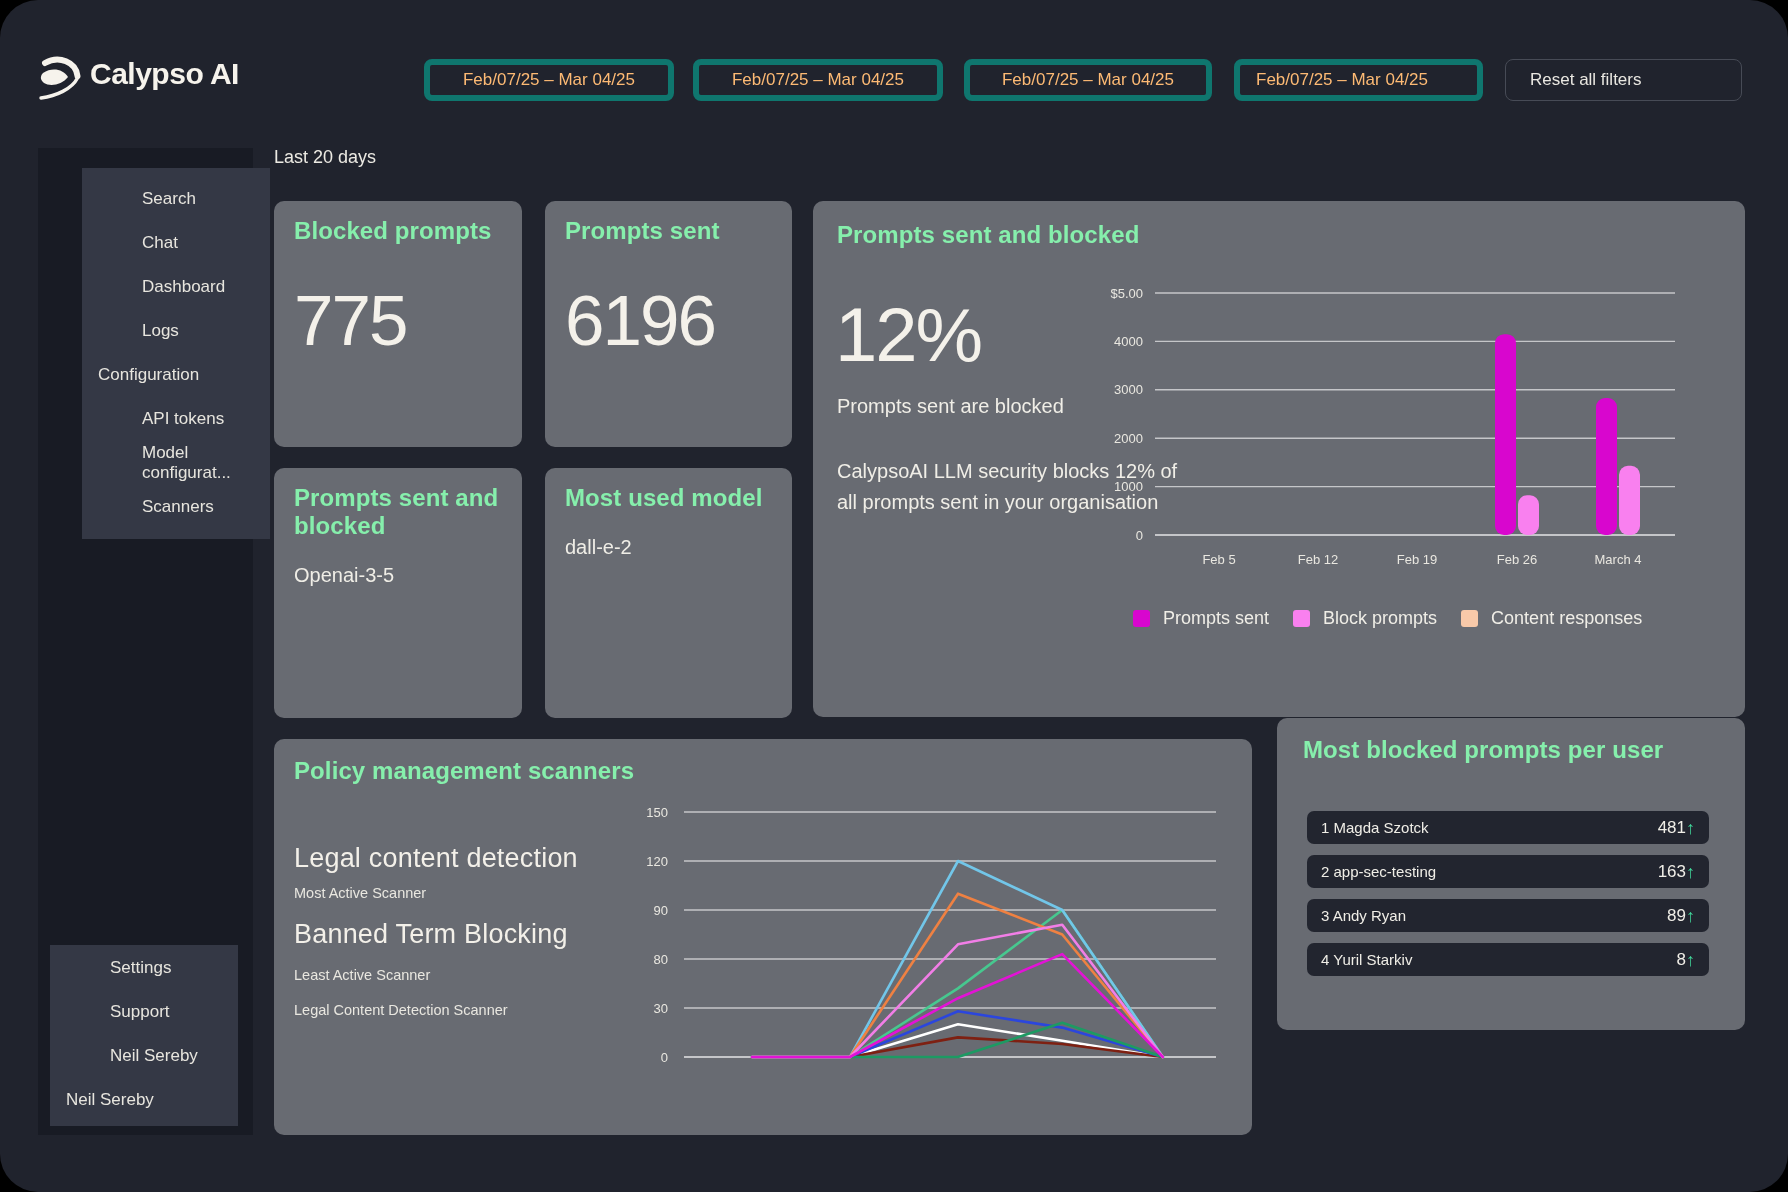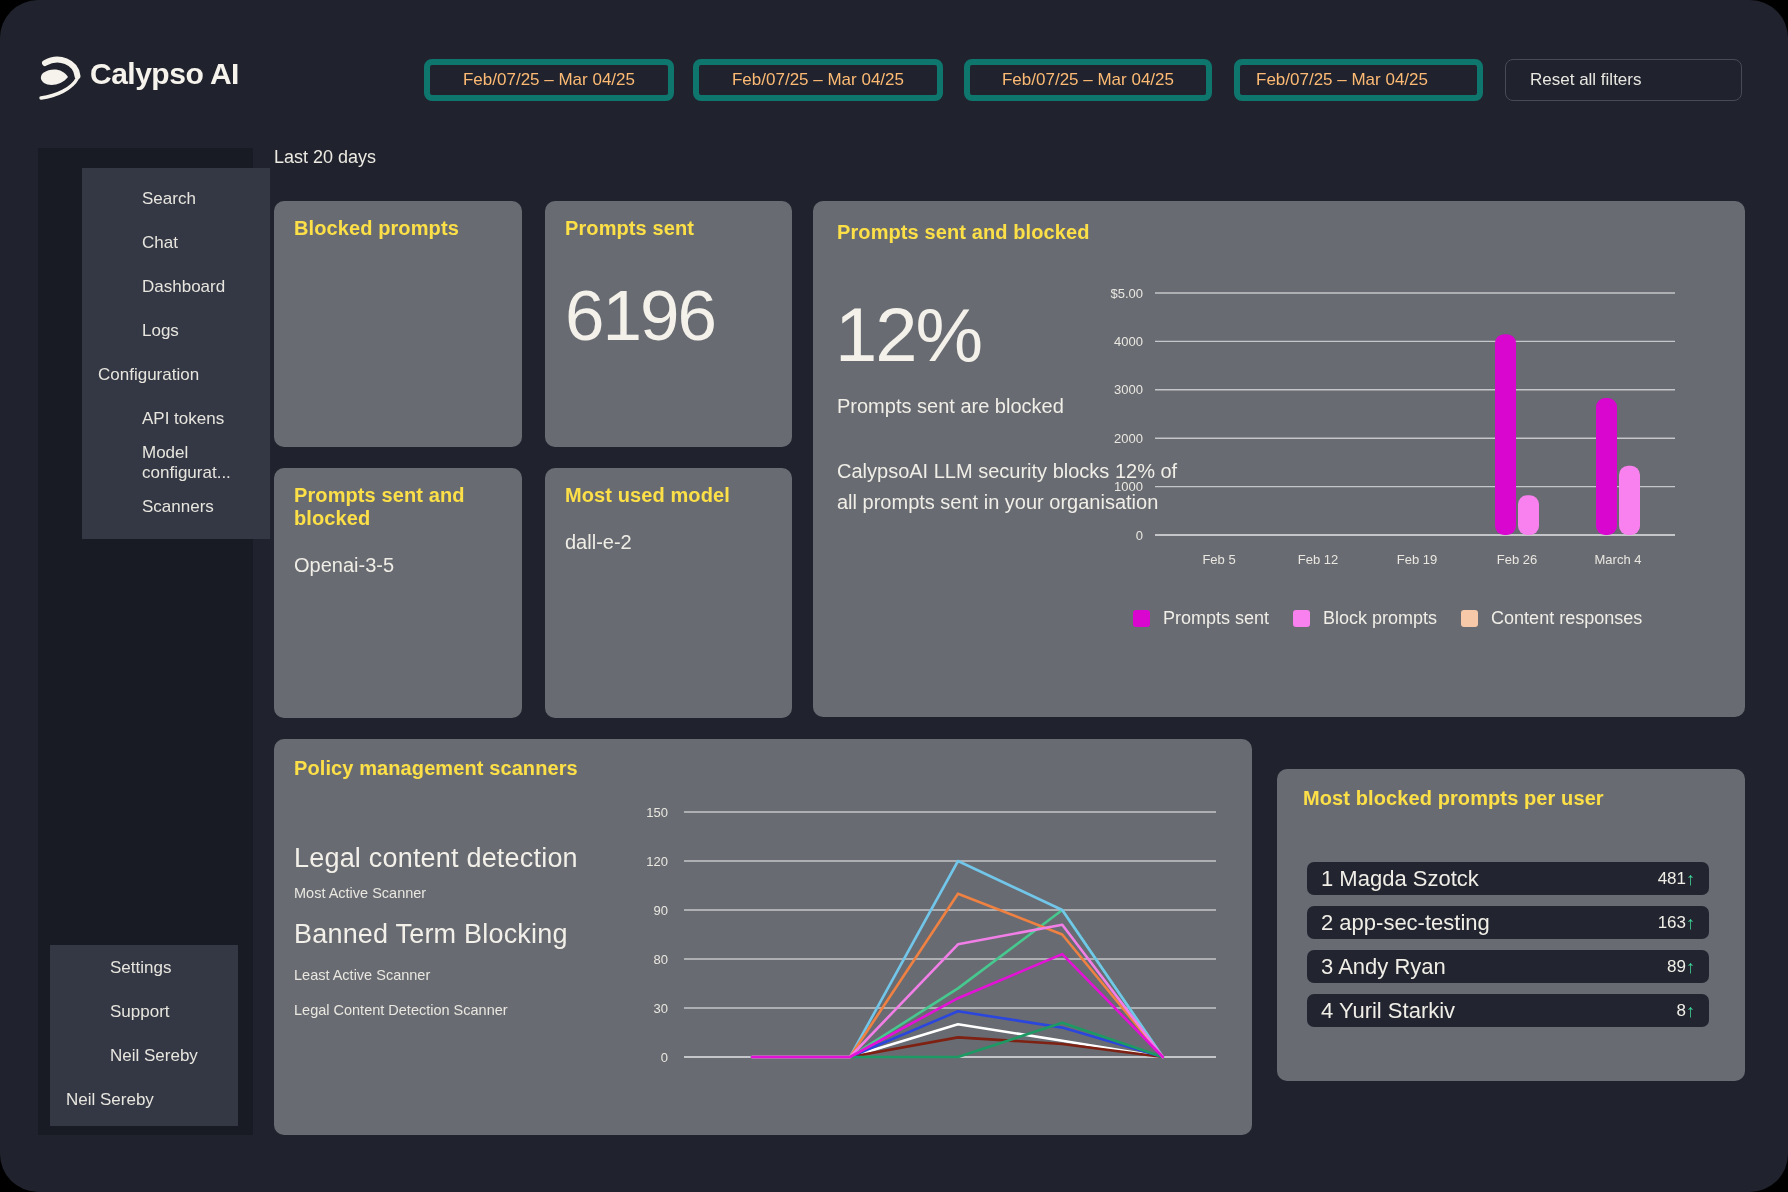--- a/index.html
+++ b/index.html
@@ -25,7 +25,7 @@
 
   
   .card{background:#686b72;border-radius:10px;box-sizing:border-box;}
-  .card-title{font-size:20px;font-weight:bold;color:#fde047;letter-spacing:0.1px;}
+  .card-title{font-size:24px;font-weight:bold;color:#86efac;letter-spacing:0.1px;}
   .stat-value{font-size:71px;color:#f4f1ea;letter-spacing:-2px;line-height:1;}
   .model-value{font-size:20px;color:#efede6;}
   .muted-head{left:274px;top:147px;font-size:18px;color:#eceae3;}

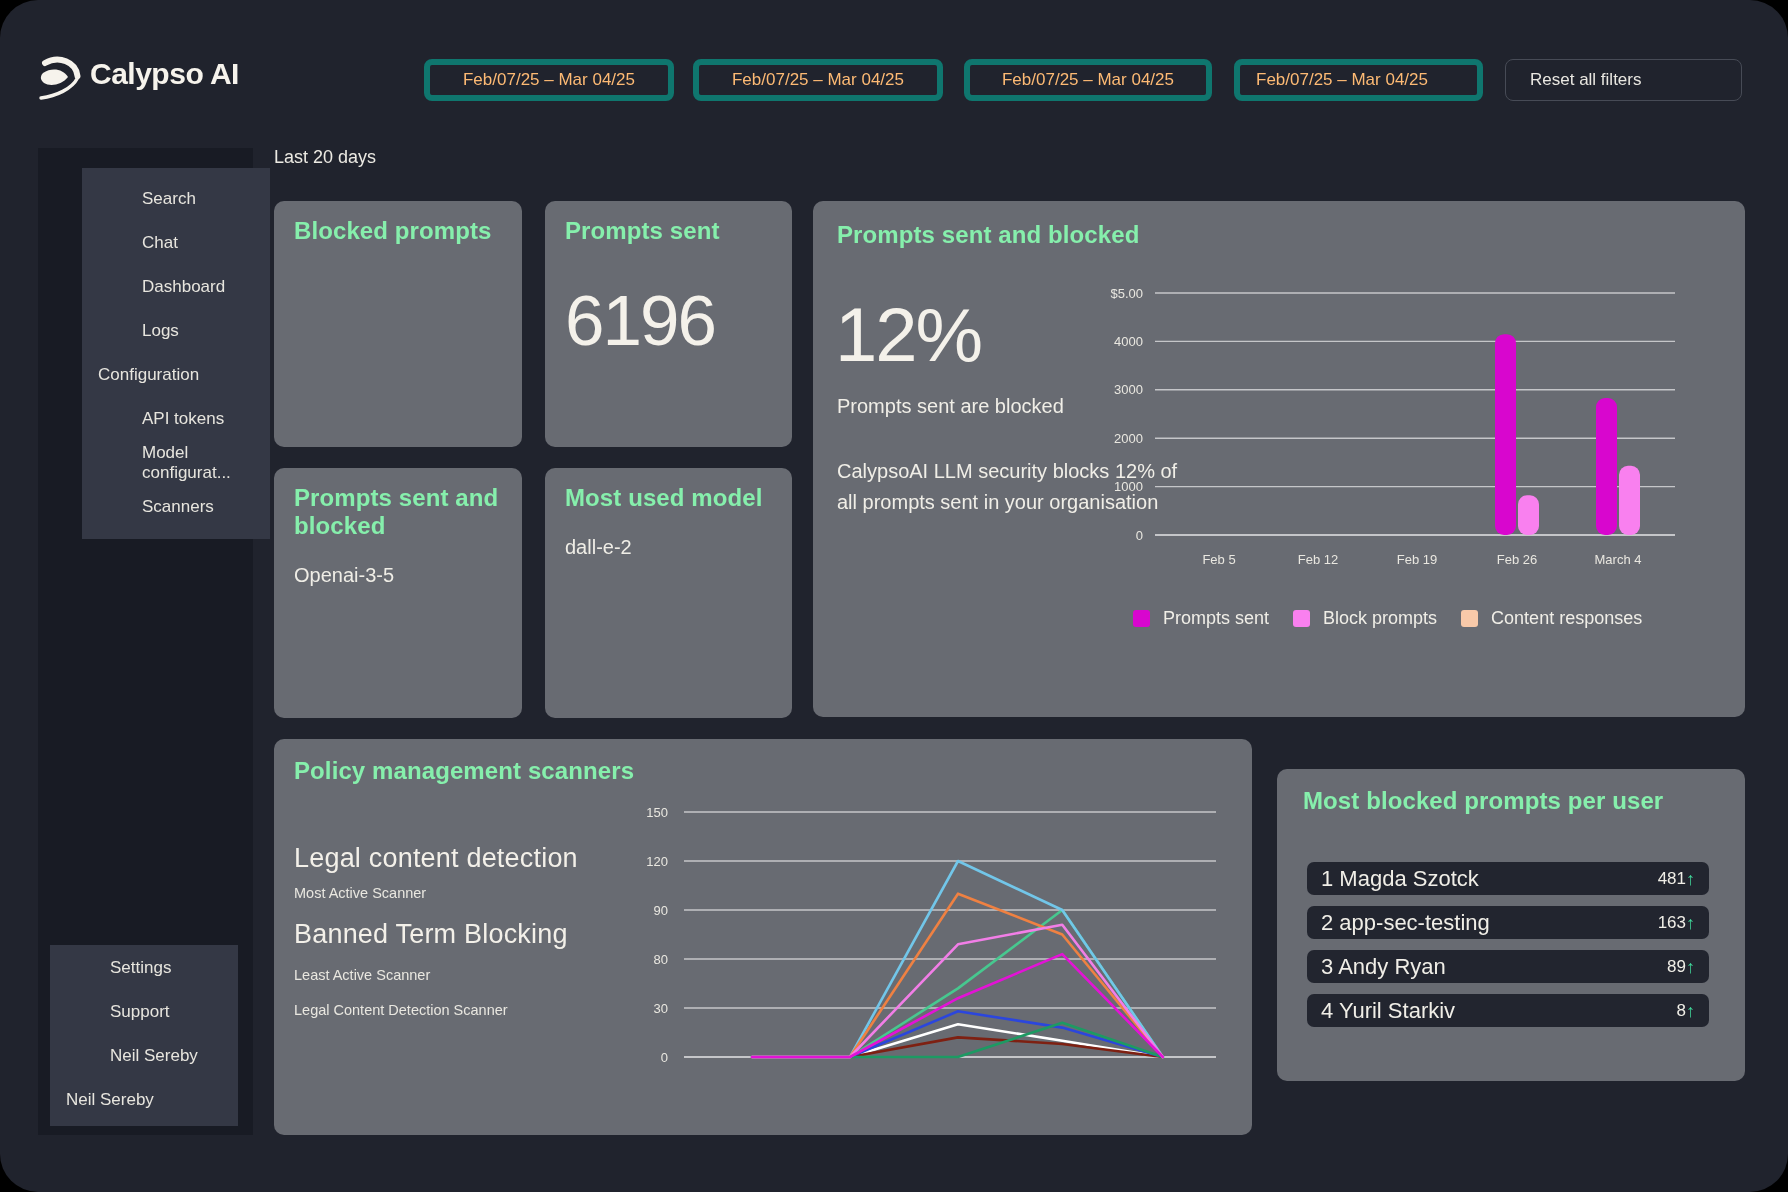--- a/index.html
+++ b/index.html
@@ -93,6 +93,7 @@
 
   <div class="abs card" style="left:274px;top:201px;width:248px;height:246px;padding:16px 20px;">
     <div class="card-title">Blocked prompts</div>
+    <div class="stat-value" style="margin-top:40px;">775</div>
   </div>
 
   <div class="abs card" style="left:545px;top:201px;width:247px;height:246px;padding:16px 20px;">

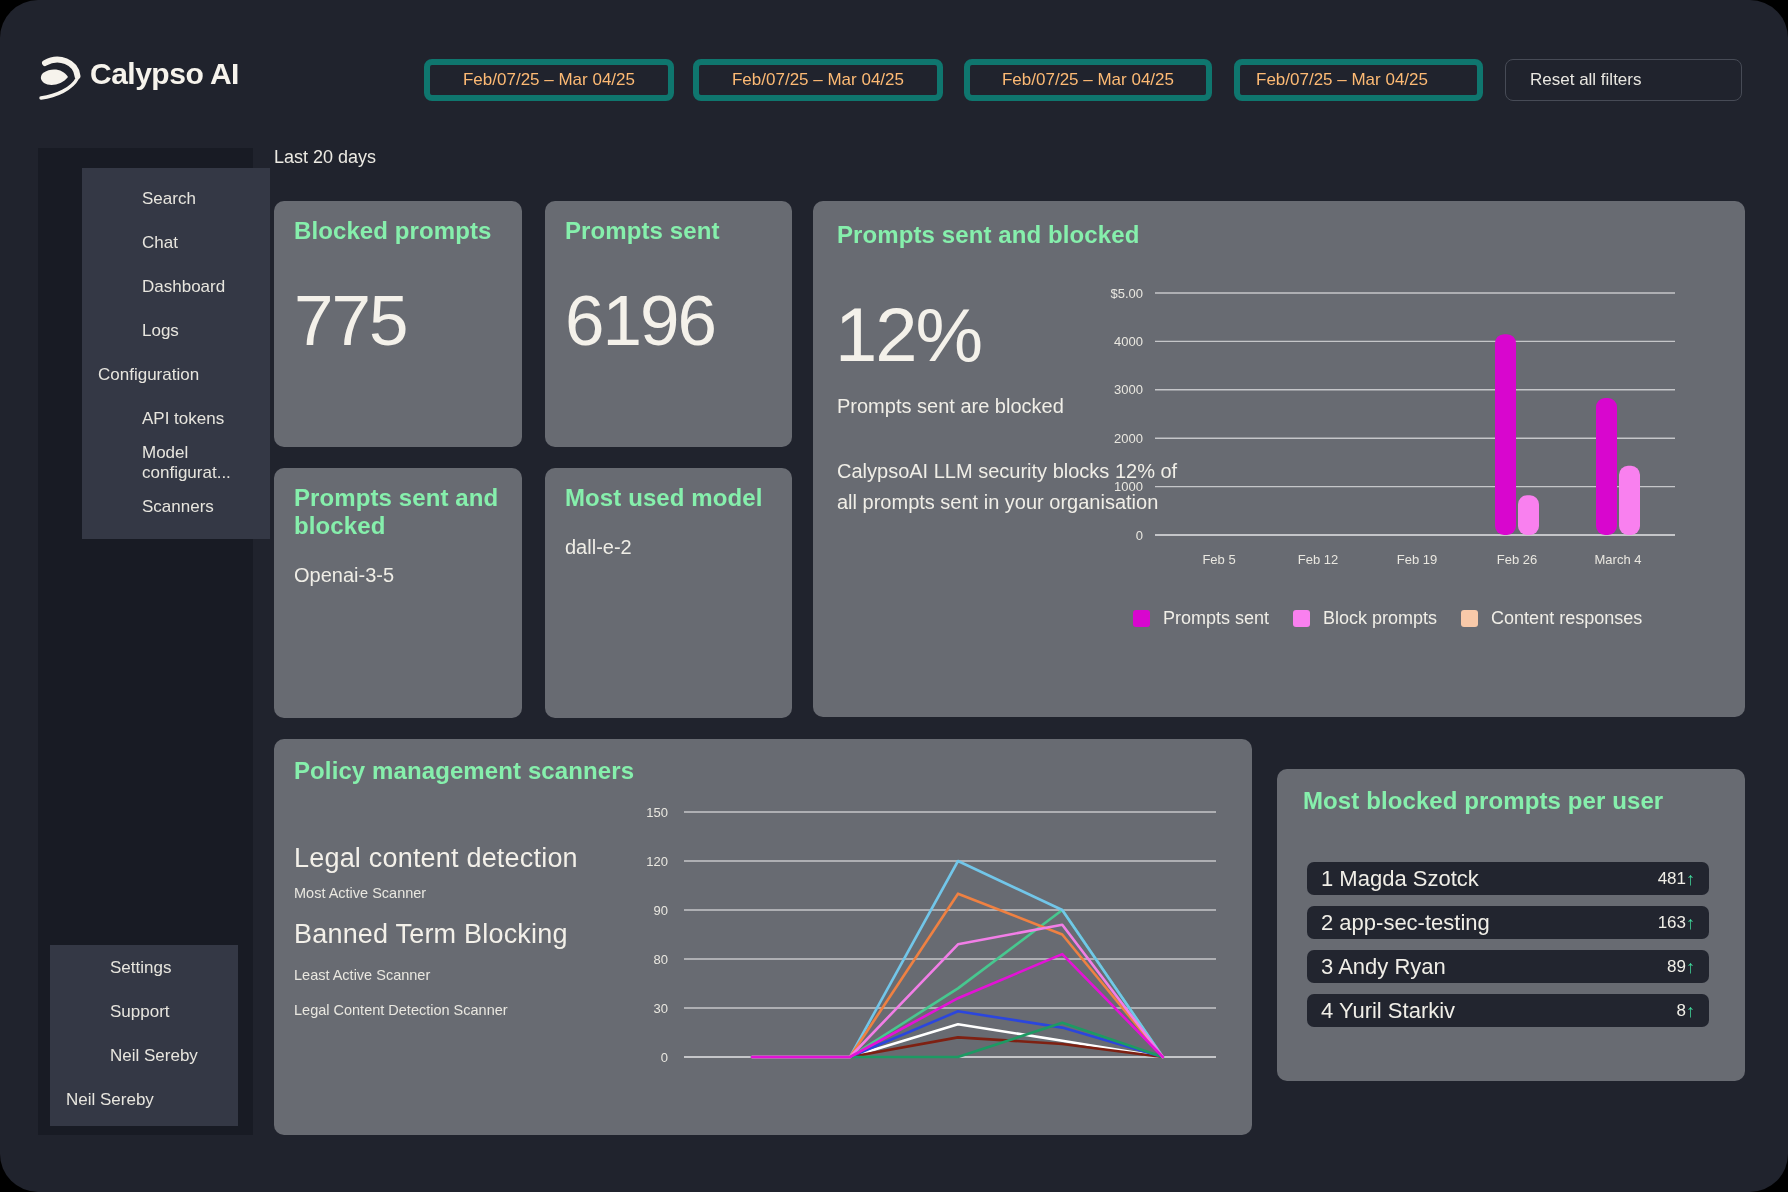--- a/index.html
+++ b/index.html
@@ -190,7 +190,7 @@
       </svg>
   </div>
 
-  <div class="abs card" style="left:1277px;top:769px;width:468px;height:312px;">
+  <div class="abs card" style="left:1277px;top:718px;width:468px;height:312px;">
     <div class="abs card-title" style="left:26px;top:18px;">Most blocked prompts per user</div>
 
     <div class="abs user-row" style="left:30px;top:93px;width:402px;">

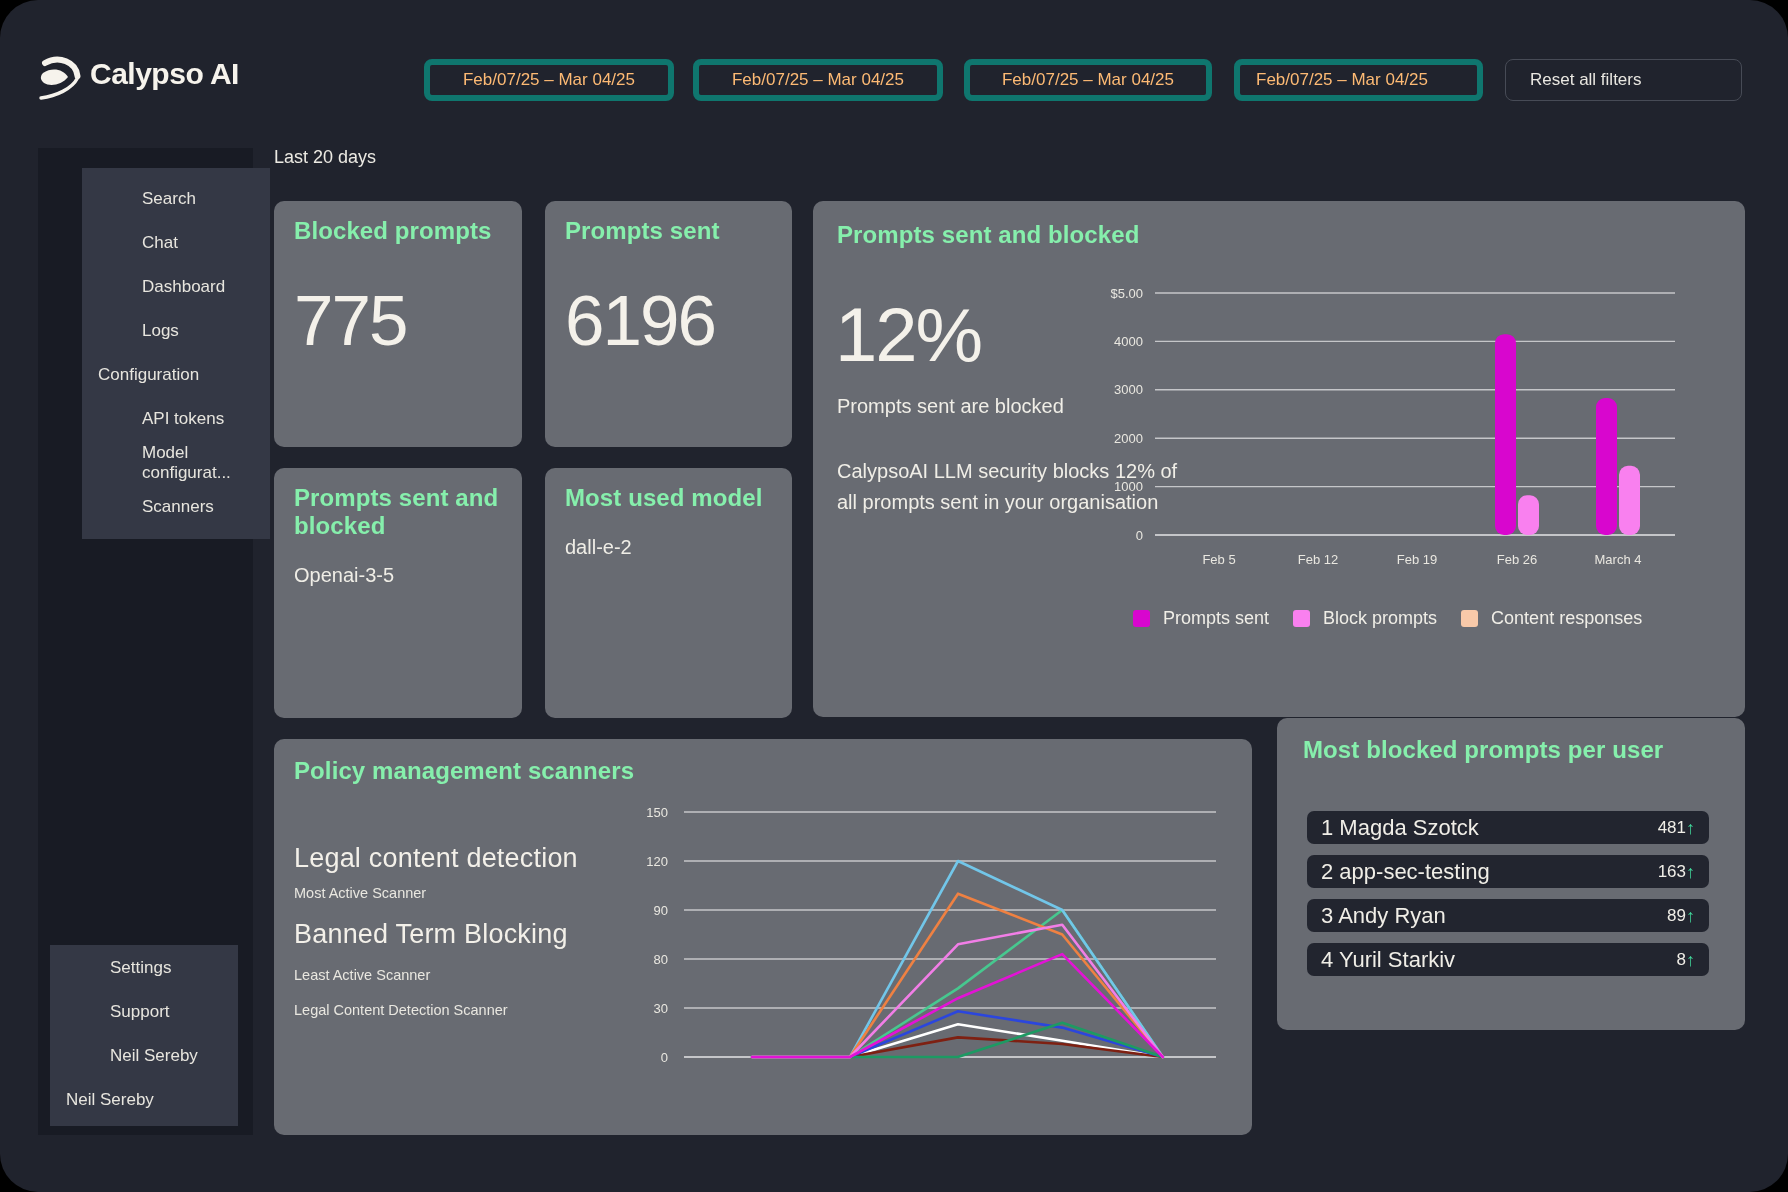--- a/index.html
+++ b/index.html
@@ -44,7 +44,7 @@
 
   .user-row{height:33px;background:#22252f;border-radius:7px;display:flex;align-items:center;
     padding:0 14px;box-sizing:border-box;cursor:pointer;}
-  .user-name{font-size:22px;color:#f0eee7;flex:1;}
+  .user-name{font-size:15px;color:#f0eee7;flex:1;}
   .user-value{font-size:17px;color:#f0eee7;width:44px;text-align:right;}
   .arrow-up{font-size:18px;line-height:1;}
 

